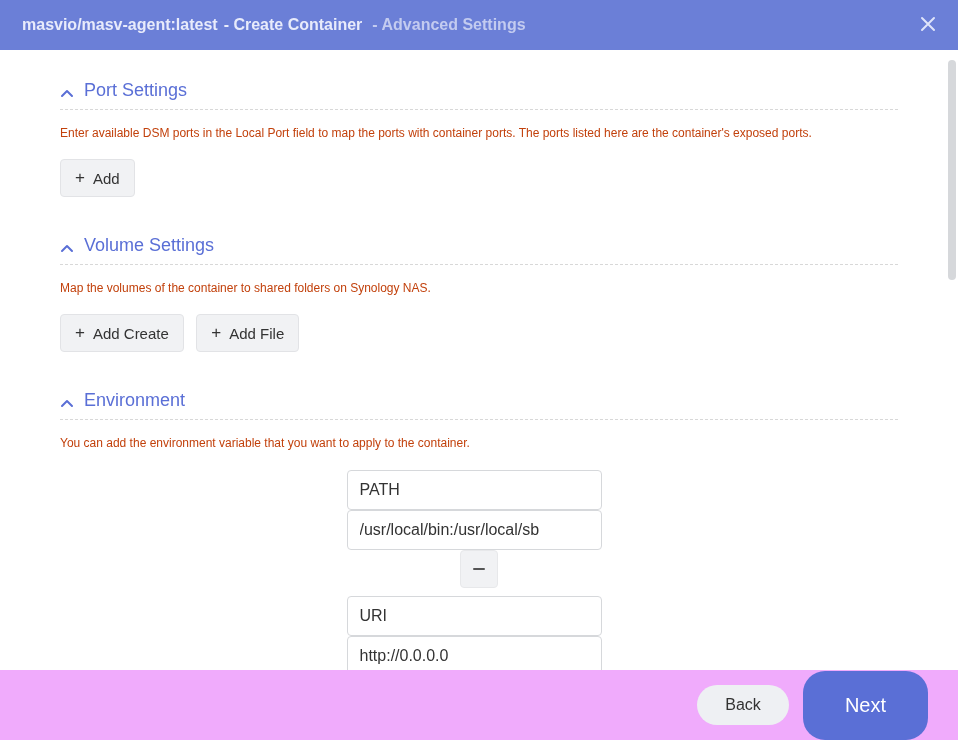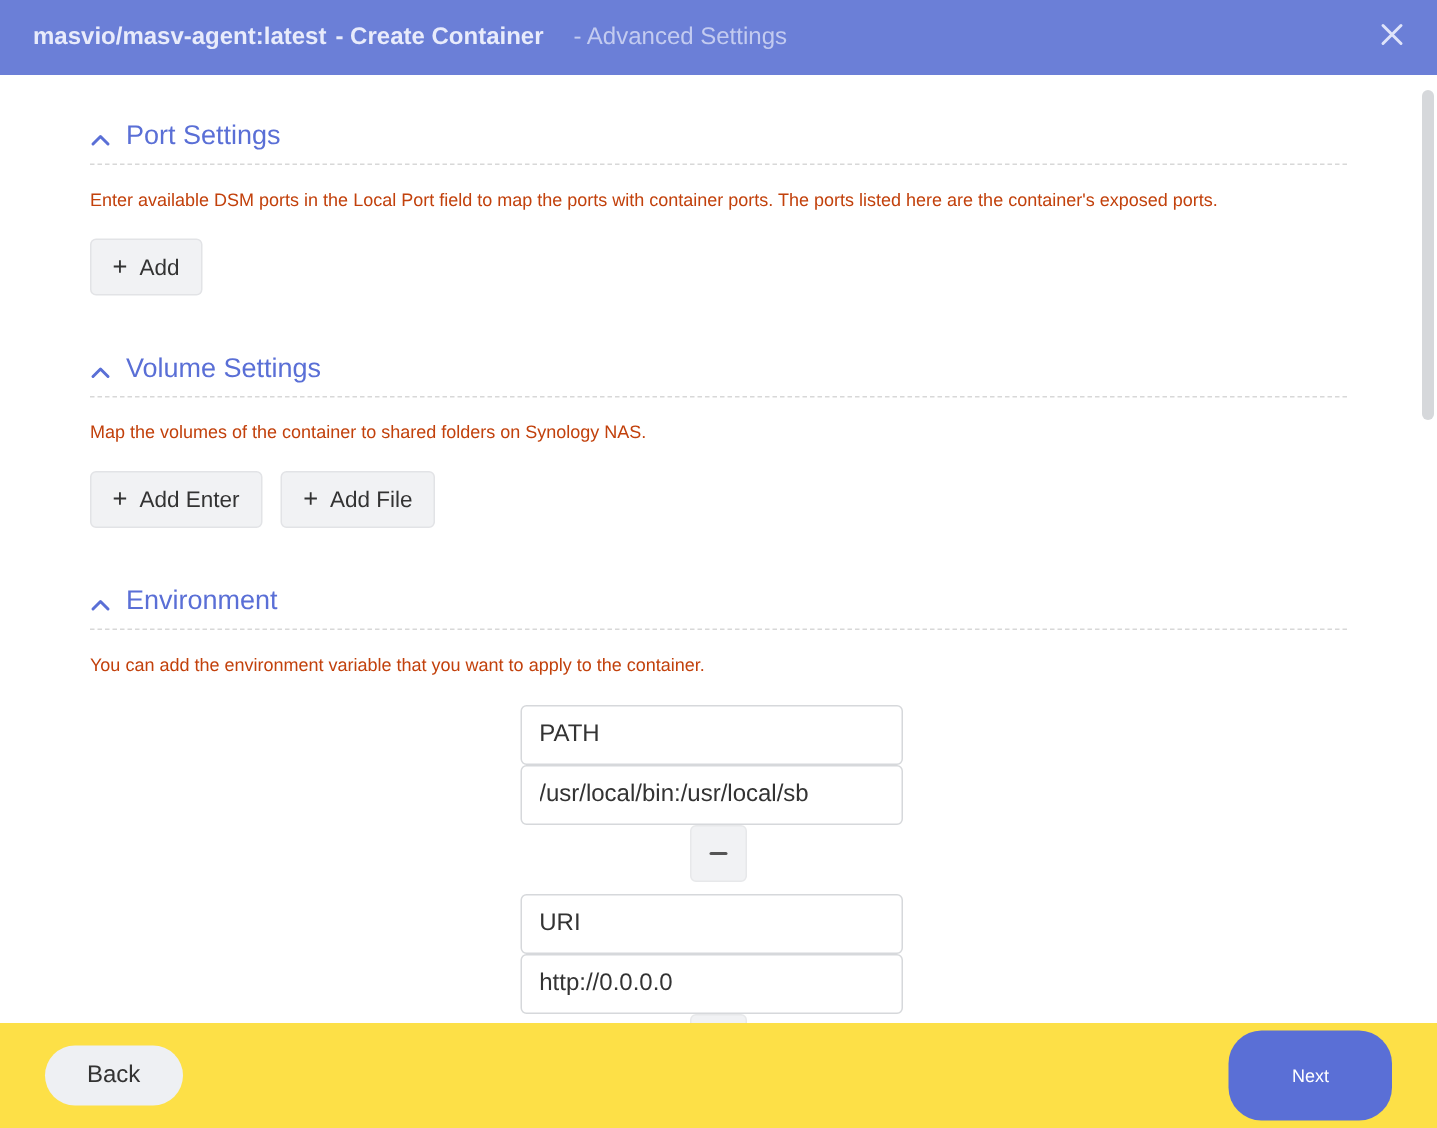--- a/index.html
+++ b/index.html
@@ -8,7 +8,7 @@
 .titlebar { background: #6b7fd7; color: #fff; height: 50px; display: flex; align-items: center; padding: 0 22px; font-size: 16px; }
 .titlebar .t1 { font-weight: 700; color: #e8ebfb; }
 .titlebar .t2 { font-weight: 700; color: #e8ebfb; margin-left: 6px; }
-.titlebar .t3 { font-weight: 400; color: #c3cbf0; margin-left: 20px; }
+.titlebar .t3 { font-weight: 700; color: #c3cbf0; margin-left: 10px; }
 .titlebar .close { margin-left: auto; cursor: pointer; font-size: 20px; color: #dfe4fa; font-weight: 300; }
 
 .content { position: absolute; top: 50px; bottom: 70px; left: 0; right: 0; overflow-y: auto; padding: 20px 60px 10px 60px; }

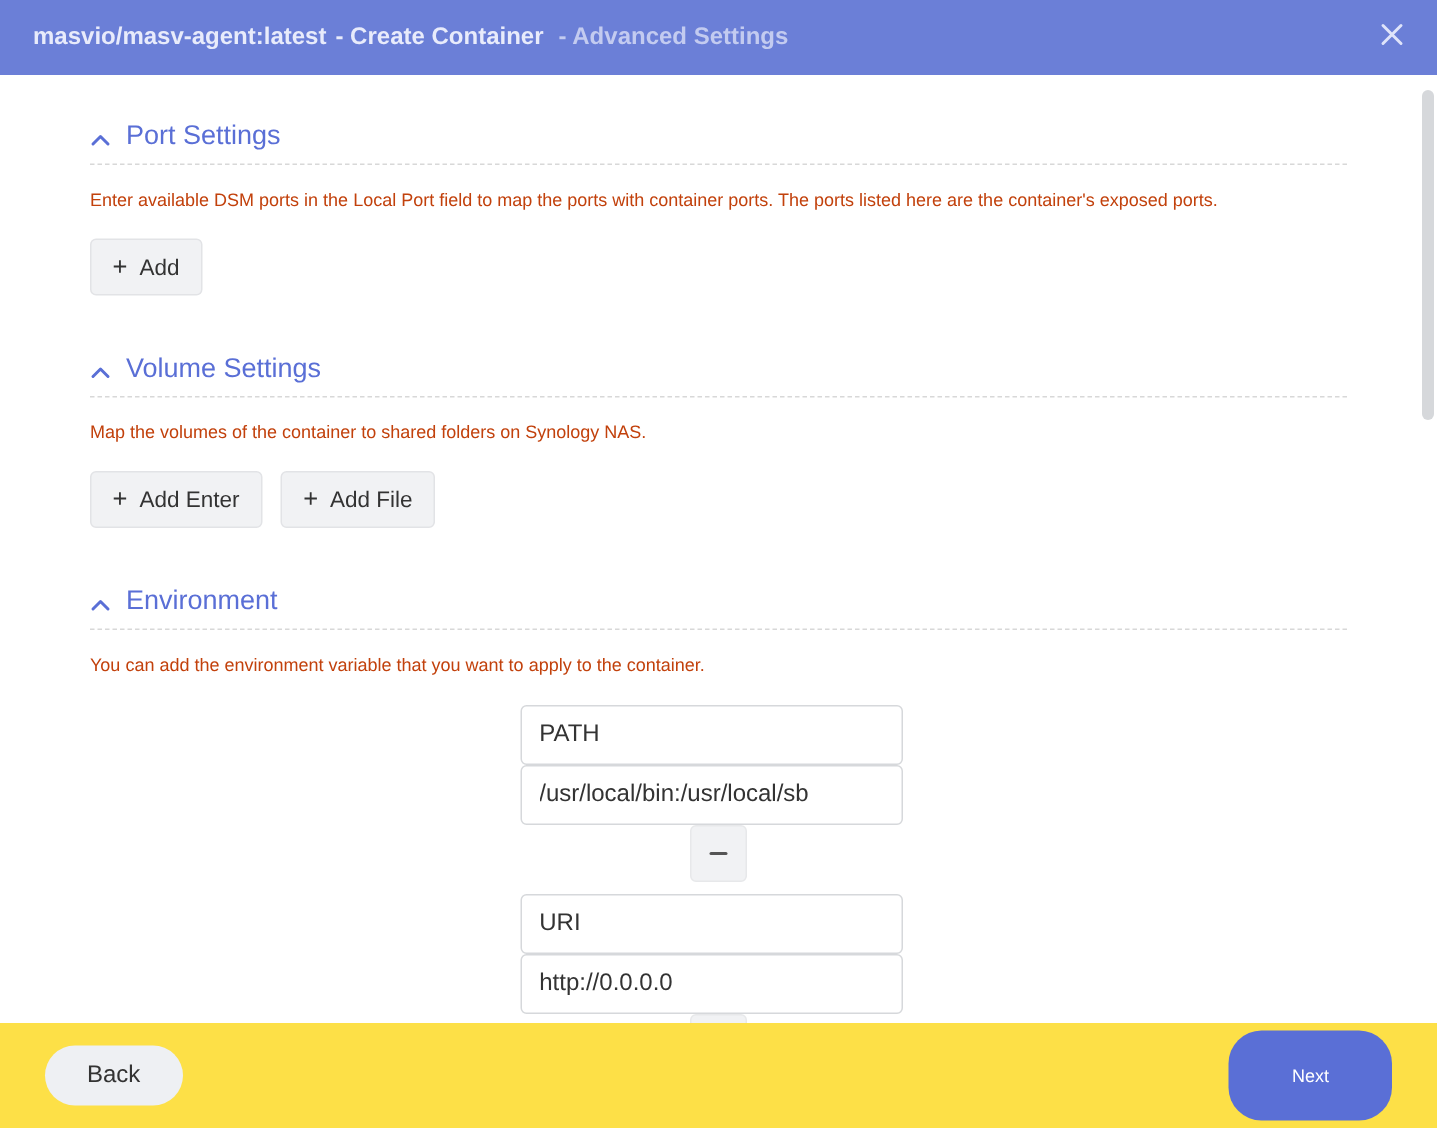--- a/index.html
+++ b/index.html
@@ -80,7 +80,7 @@
   <div>
     <div class="btn">
       <span class="plus">+</span>
-      <span>Add Enter</span>
+      <span>Add Create</span>
     </div>
     <div class="btn">
       <span class="plus">+</span>

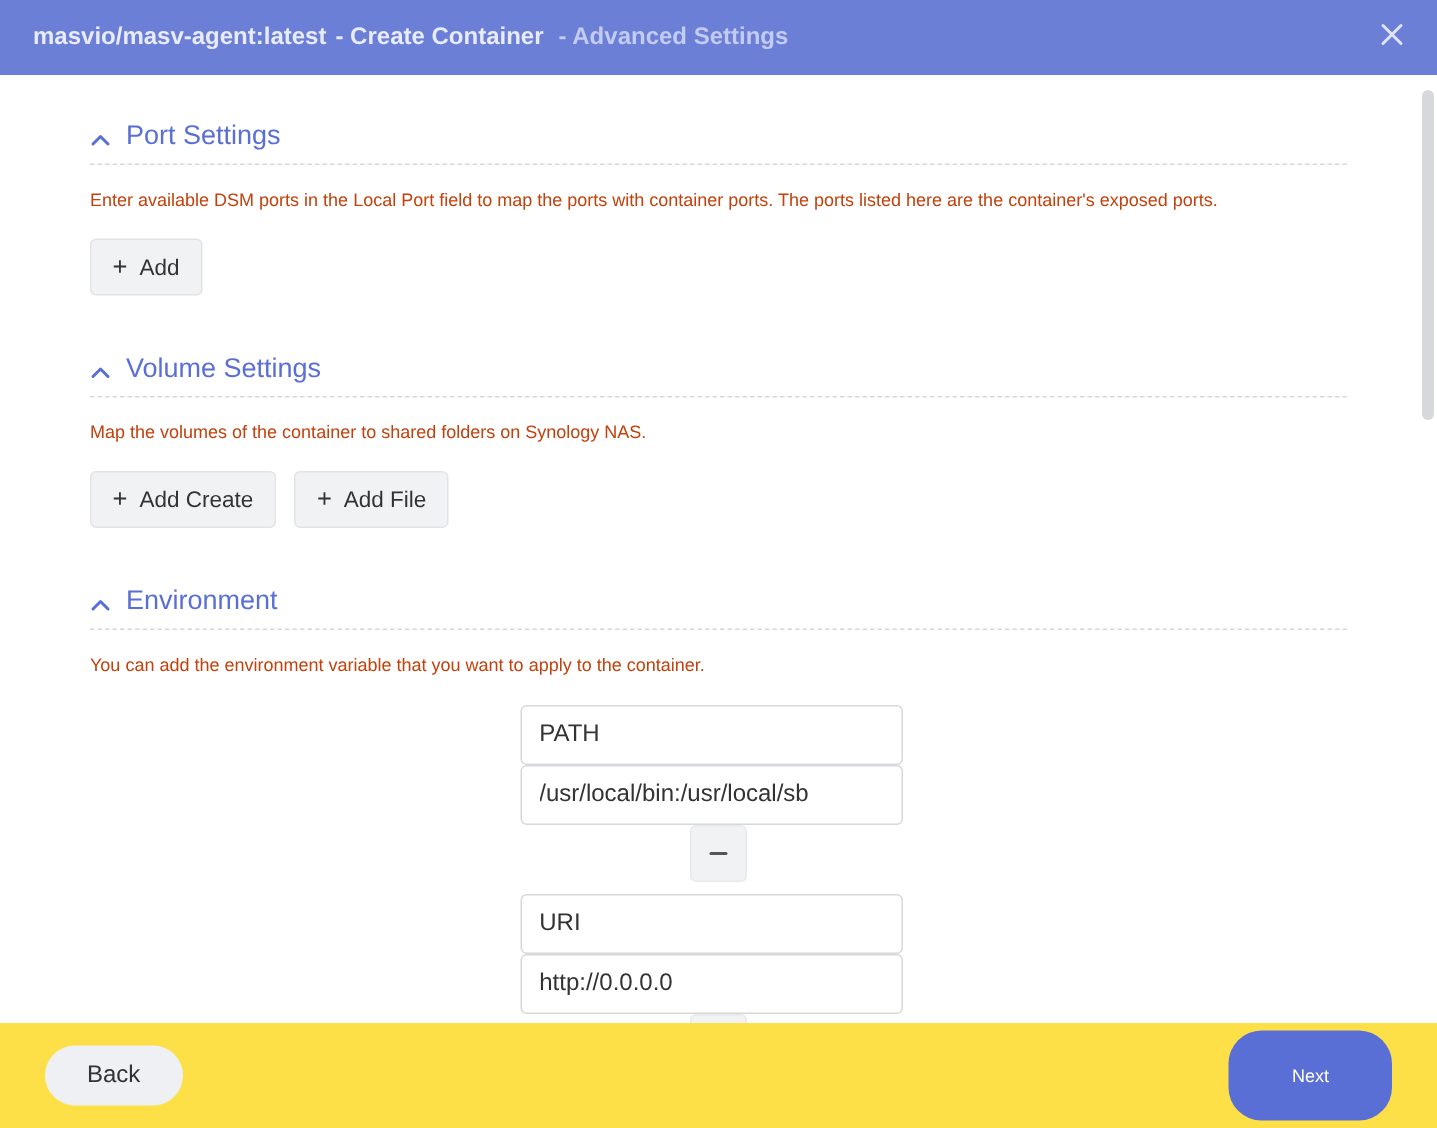--- a/index.html
+++ b/index.html
@@ -28,7 +28,7 @@
 .env-val { width: 255px; margin-right: 10px; }
 .remove-btn { width: 38px; height: 38px; background: #f1f2f4; border: 1px solid #e7e8ea; border-radius: 4px; display: inline-flex; align-items: center; justify-content: center; cursor: pointer; }
 
-.footer { position: absolute; bottom: 0; left: 0; right: 0; height: 70px; display: flex; align-items: center; justify-content: space-between; padding: 0 30px; background: #fde047; }
+.footer { position: absolute; bottom: 12px; left: 0; right: 0; height: 70px; display: flex; align-items: center; justify-content: flex-end; padding: 0 30px; background: #f0abfc; }
 .btn-back { background: #eef0f3; color: #333; border: none; border-radius: 22px; padding: 11px 28px; font-size: 16px; cursor: pointer; margin-right: 14px; }
 .btn-next { background: #5a6fd6; color: #fff; border: none; border-radius: 22px; padding: 23px 42px; font-size: 12px; cursor: pointer; }
 

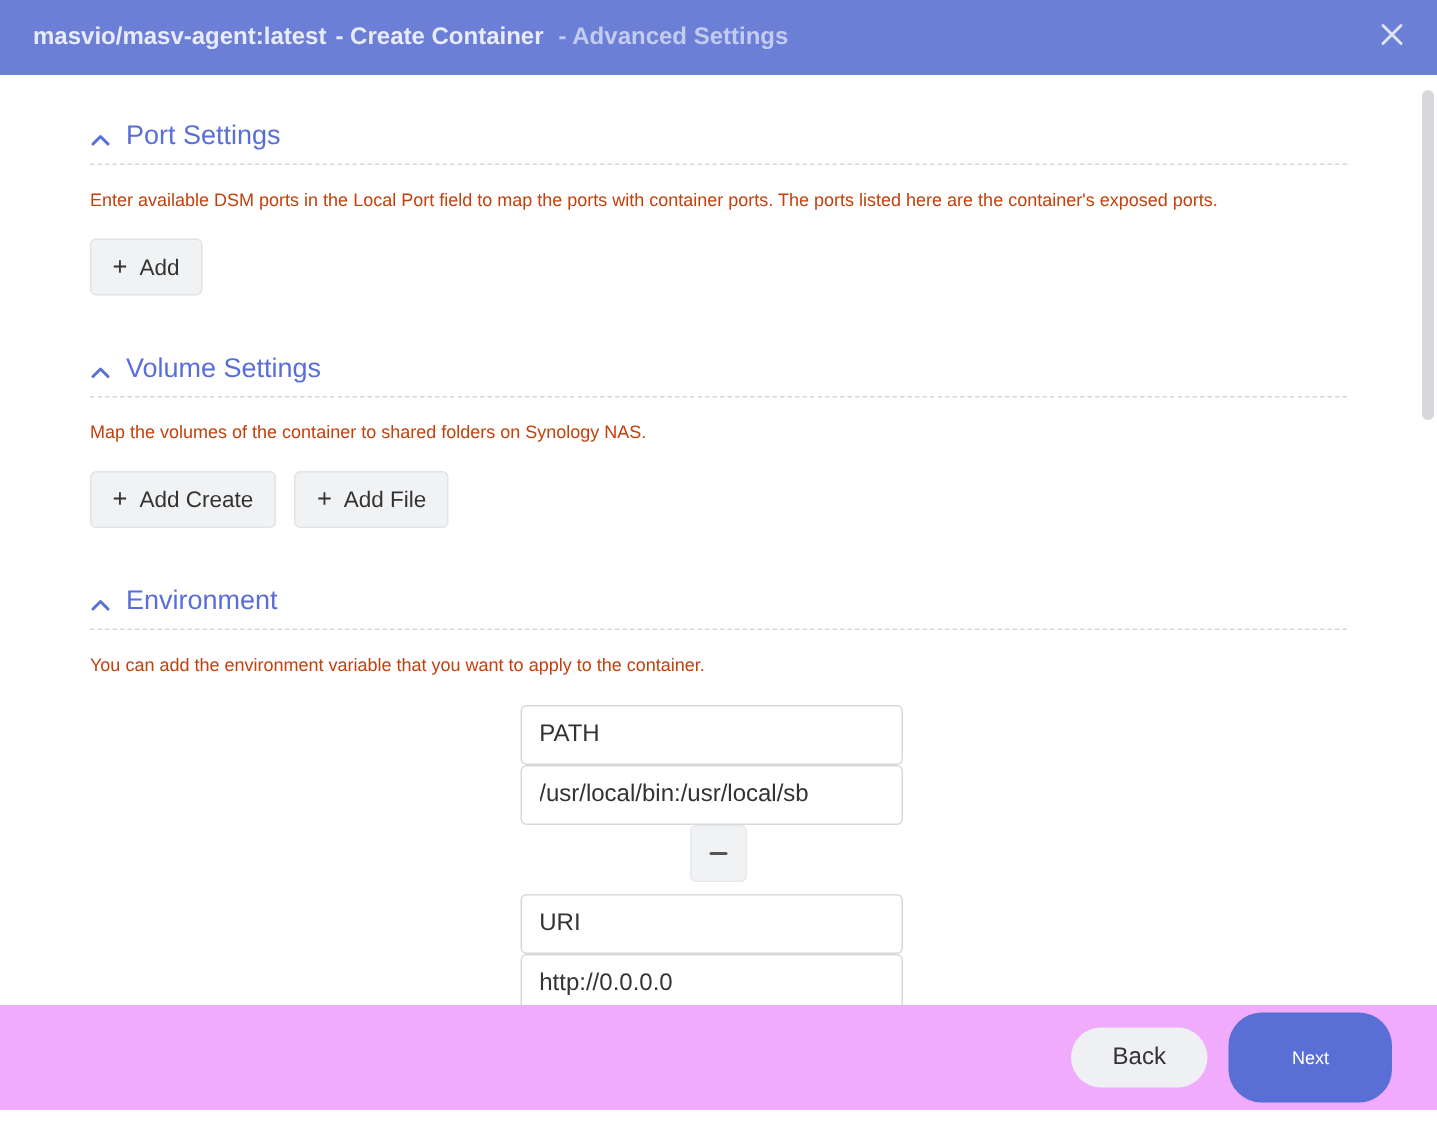--- a/index.html
+++ b/index.html
@@ -30,7 +30,7 @@
 
 .footer { position: absolute; bottom: 12px; left: 0; right: 0; height: 70px; display: flex; align-items: center; justify-content: flex-end; padding: 0 30px; background: #f0abfc; }
 .btn-back { background: #eef0f3; color: #333; border: none; border-radius: 22px; padding: 11px 28px; font-size: 16px; cursor: pointer; margin-right: 14px; }
-.btn-next { background: #5a6fd6; color: #fff; border: none; border-radius: 22px; padding: 23px 42px; font-size: 12px; cursor: pointer; }
+.btn-next { background: #5a6fd6; color: #fff; border: none; border-radius: 22px; padding: 23px 42px; font-size: 20px; cursor: pointer; }
 
 .scrollbar-fake { position: absolute; right: 2px; top: 60px; width: 8px; height: 220px; background: #d6d8db; border-radius: 4px; }
 </style>

